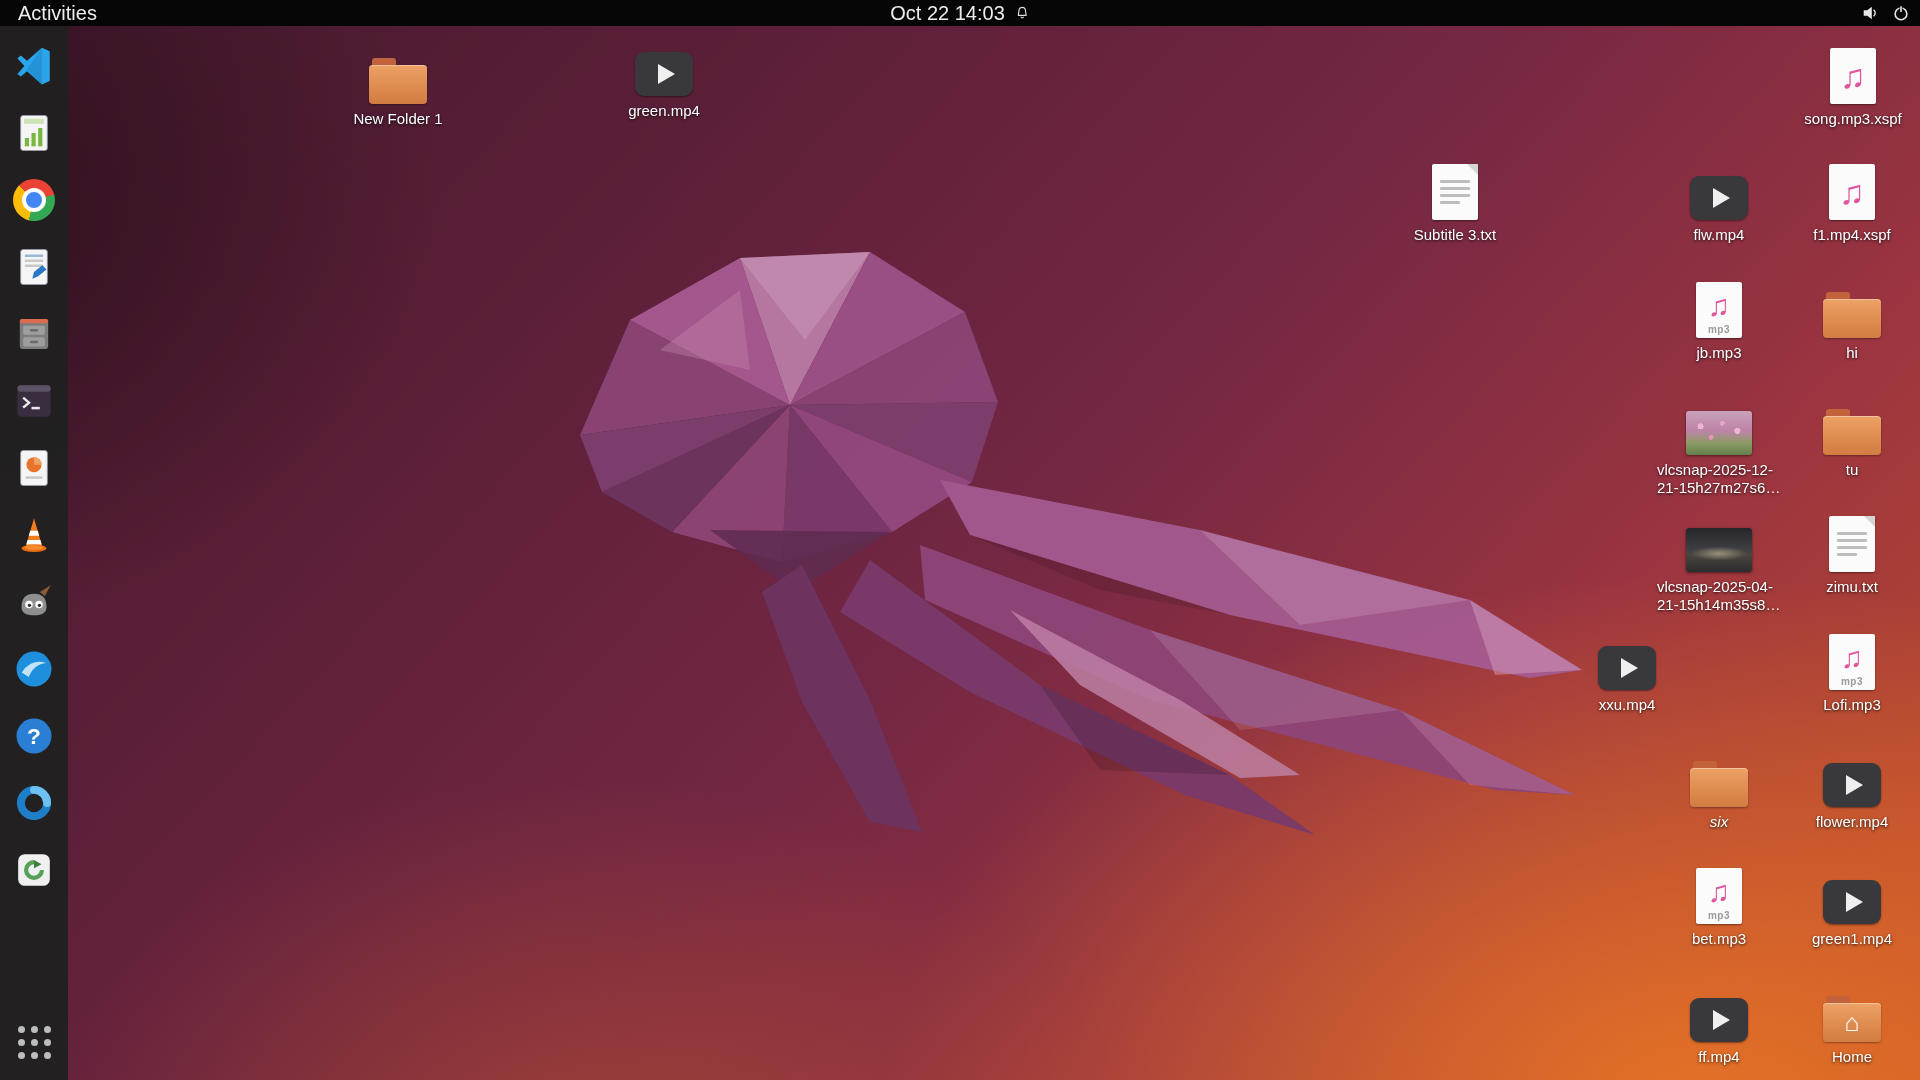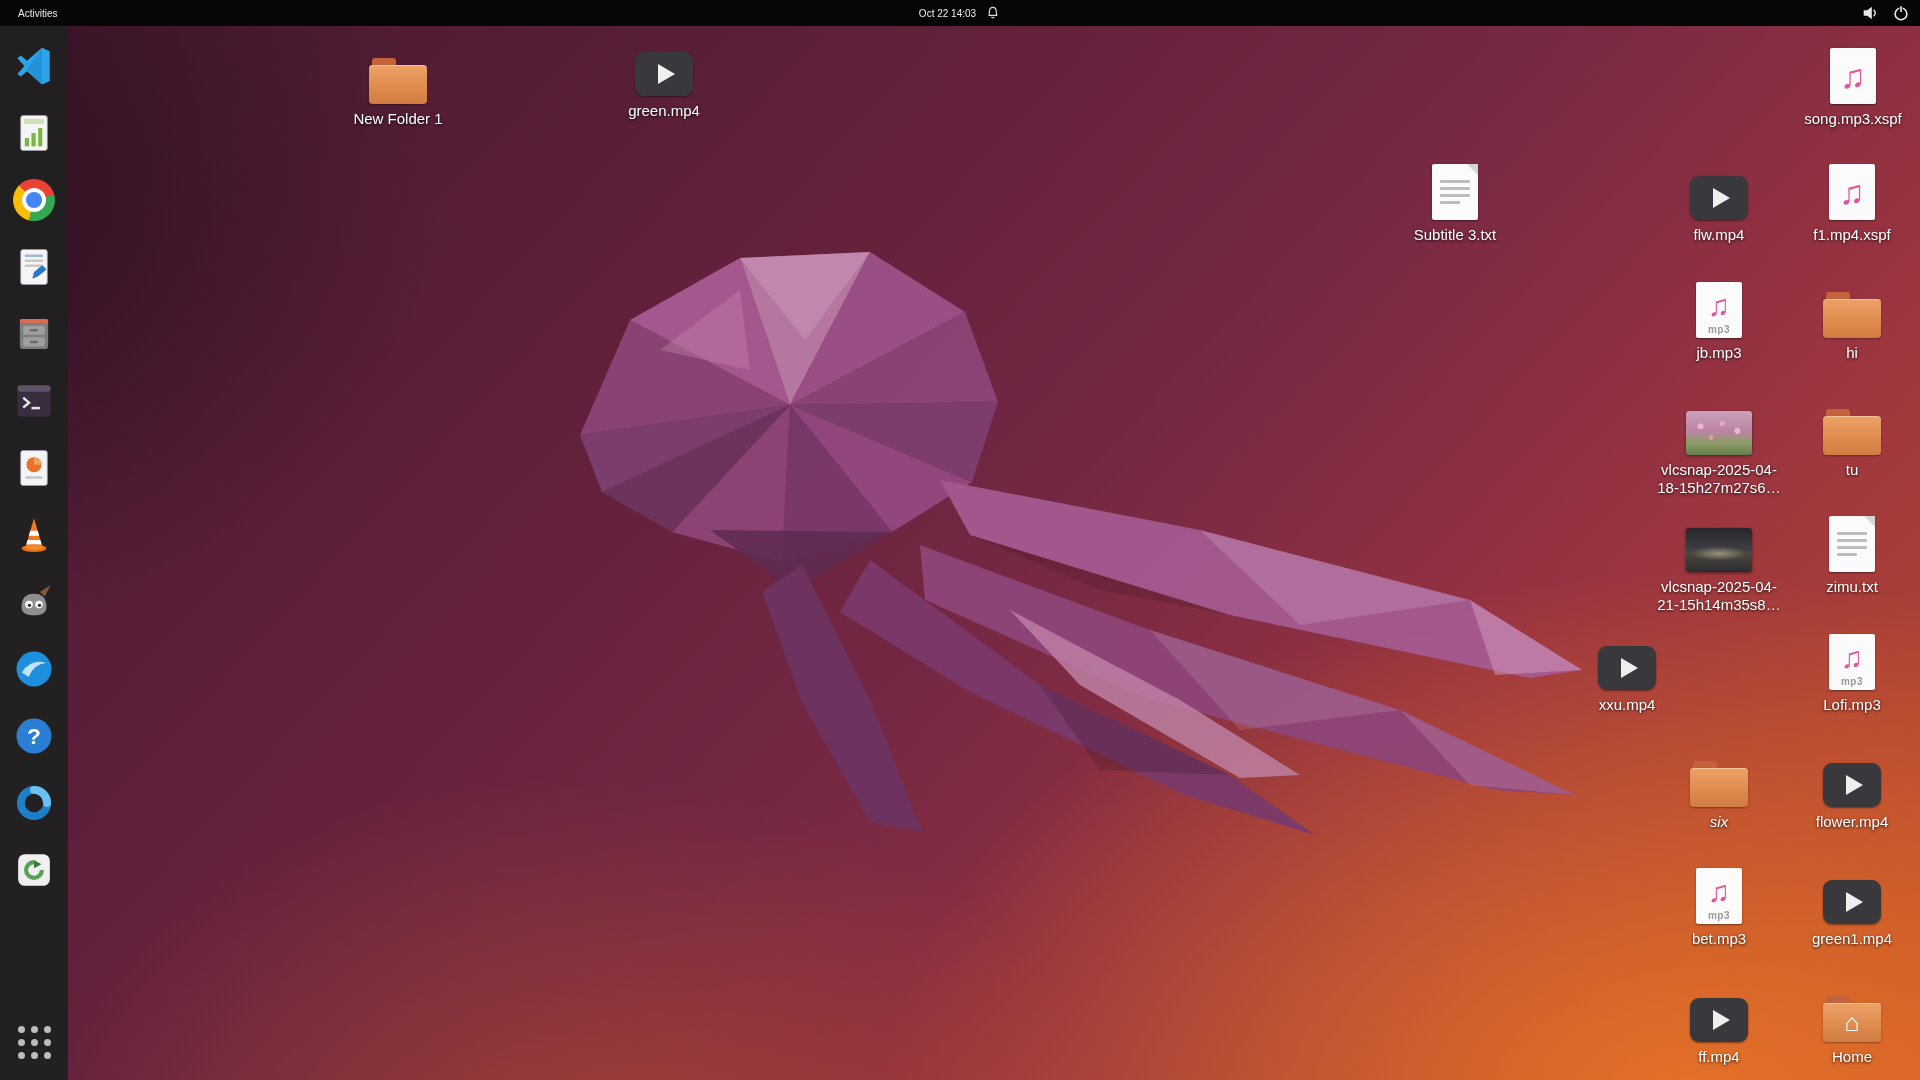--- a/index.html
+++ b/index.html
@@ -18,7 +18,7 @@
 
   
   .topbar{position:absolute;top:0;left:0;right:0;height:26px;background:#060606;color:#ececec;
-          font-size:10px;z-index:40;display:flex;align-items:center;}
+          font-size:20px;z-index:40;display:flex;align-items:center;}
   .activities{padding:0 18px;height:100%;display:flex;align-items:center;cursor:default;}
   .clock-group{position:absolute;left:50%;transform:translateX(-50%);display:flex;align-items:center;gap:9px;}
   .status{position:absolute;right:10px;top:0;height:26px;display:flex;align-items:center;gap:13px;}

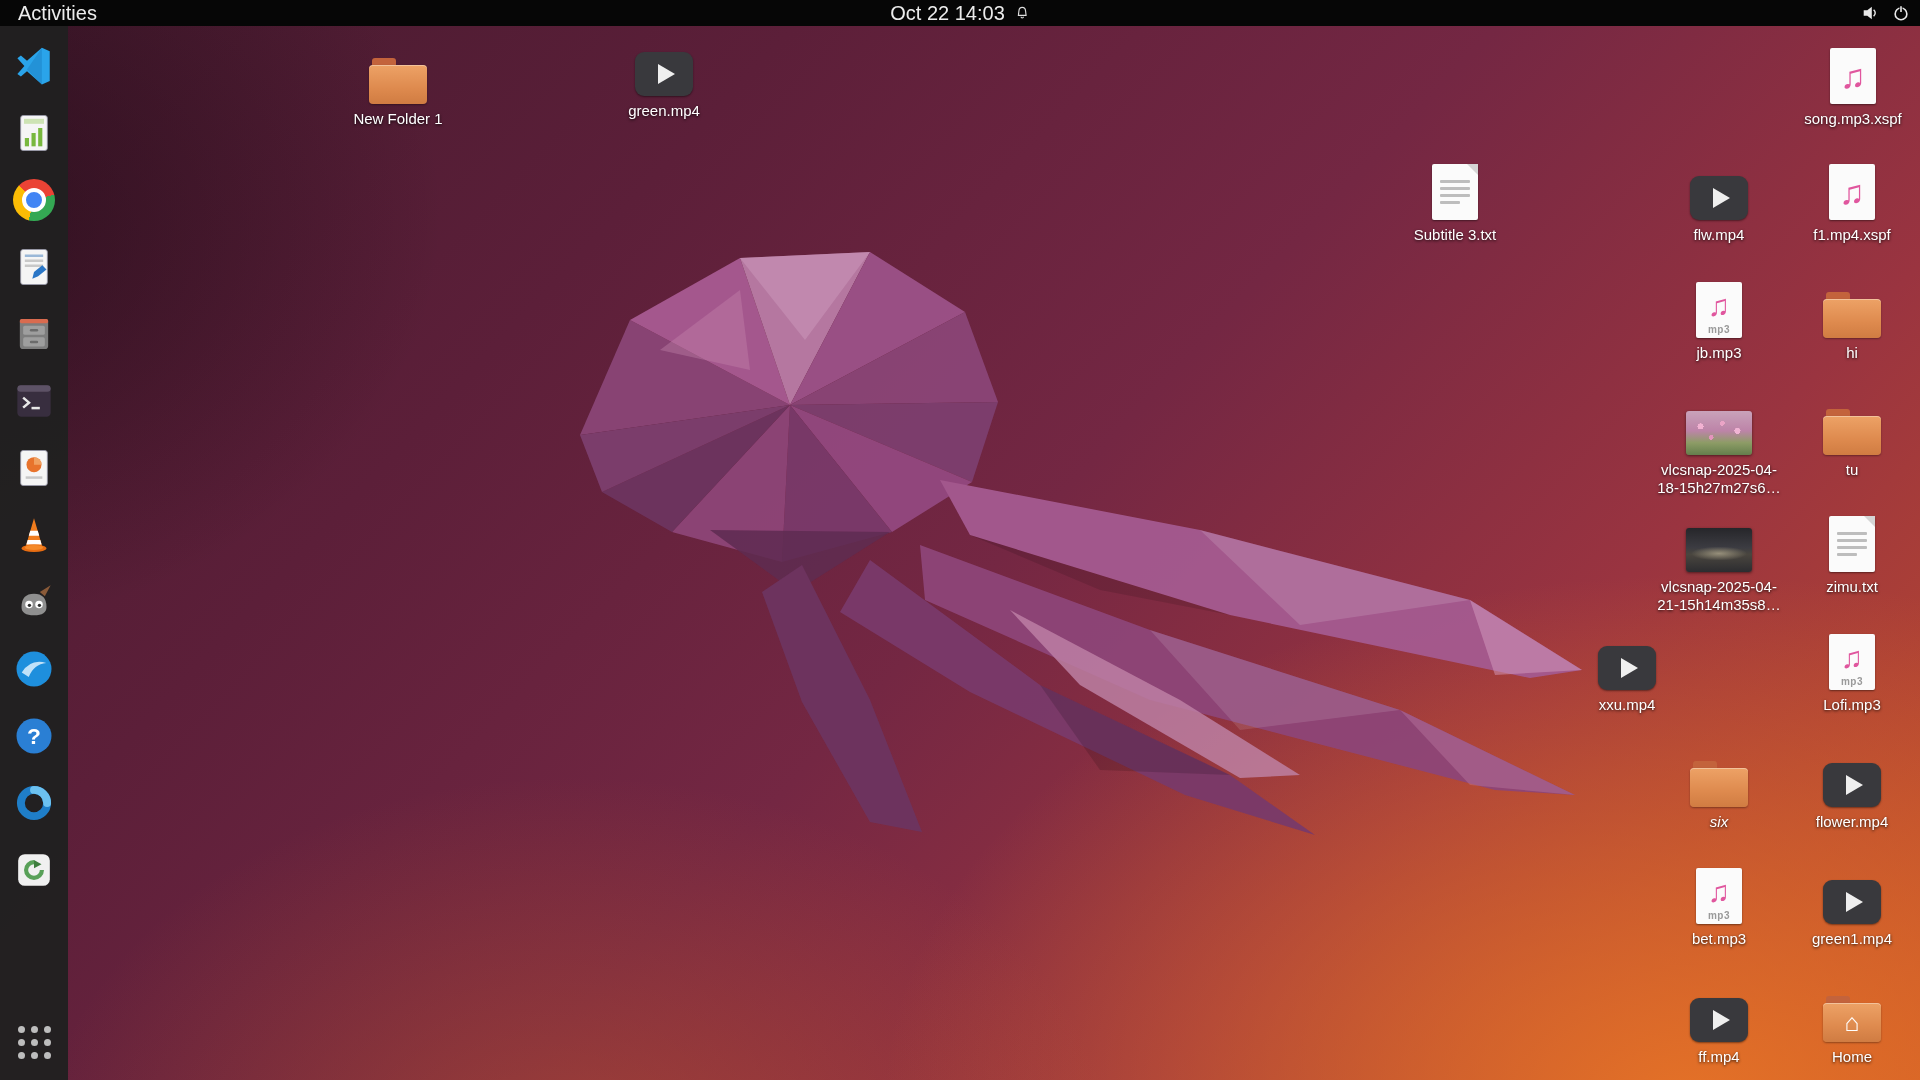--- a/index.html
+++ b/index.html
@@ -42,7 +42,7 @@
   .icons-layer{position:absolute;inset:0;z-index:10;}
   .desktop-icon{position:absolute;width:140px;display:flex;flex-direction:column;align-items:center;gap:6px;}
   .icon-art{height:60px;display:flex;align-items:flex-end;justify-content:center;}
-  .icon-label{color:#fff;font-size:15px;line-height:1.18;text-align:center;max-width:124px;
+  .icon-label{color:#fff;font-size:15px;line-height:1.18;text-align:left;max-width:124px;
               overflow-wrap:anywhere;text-shadow:0 1px 3px rgba(0,0,0,.85);}
 
   .folder{position:relative;width:58px;height:48px;display:inline-block;}

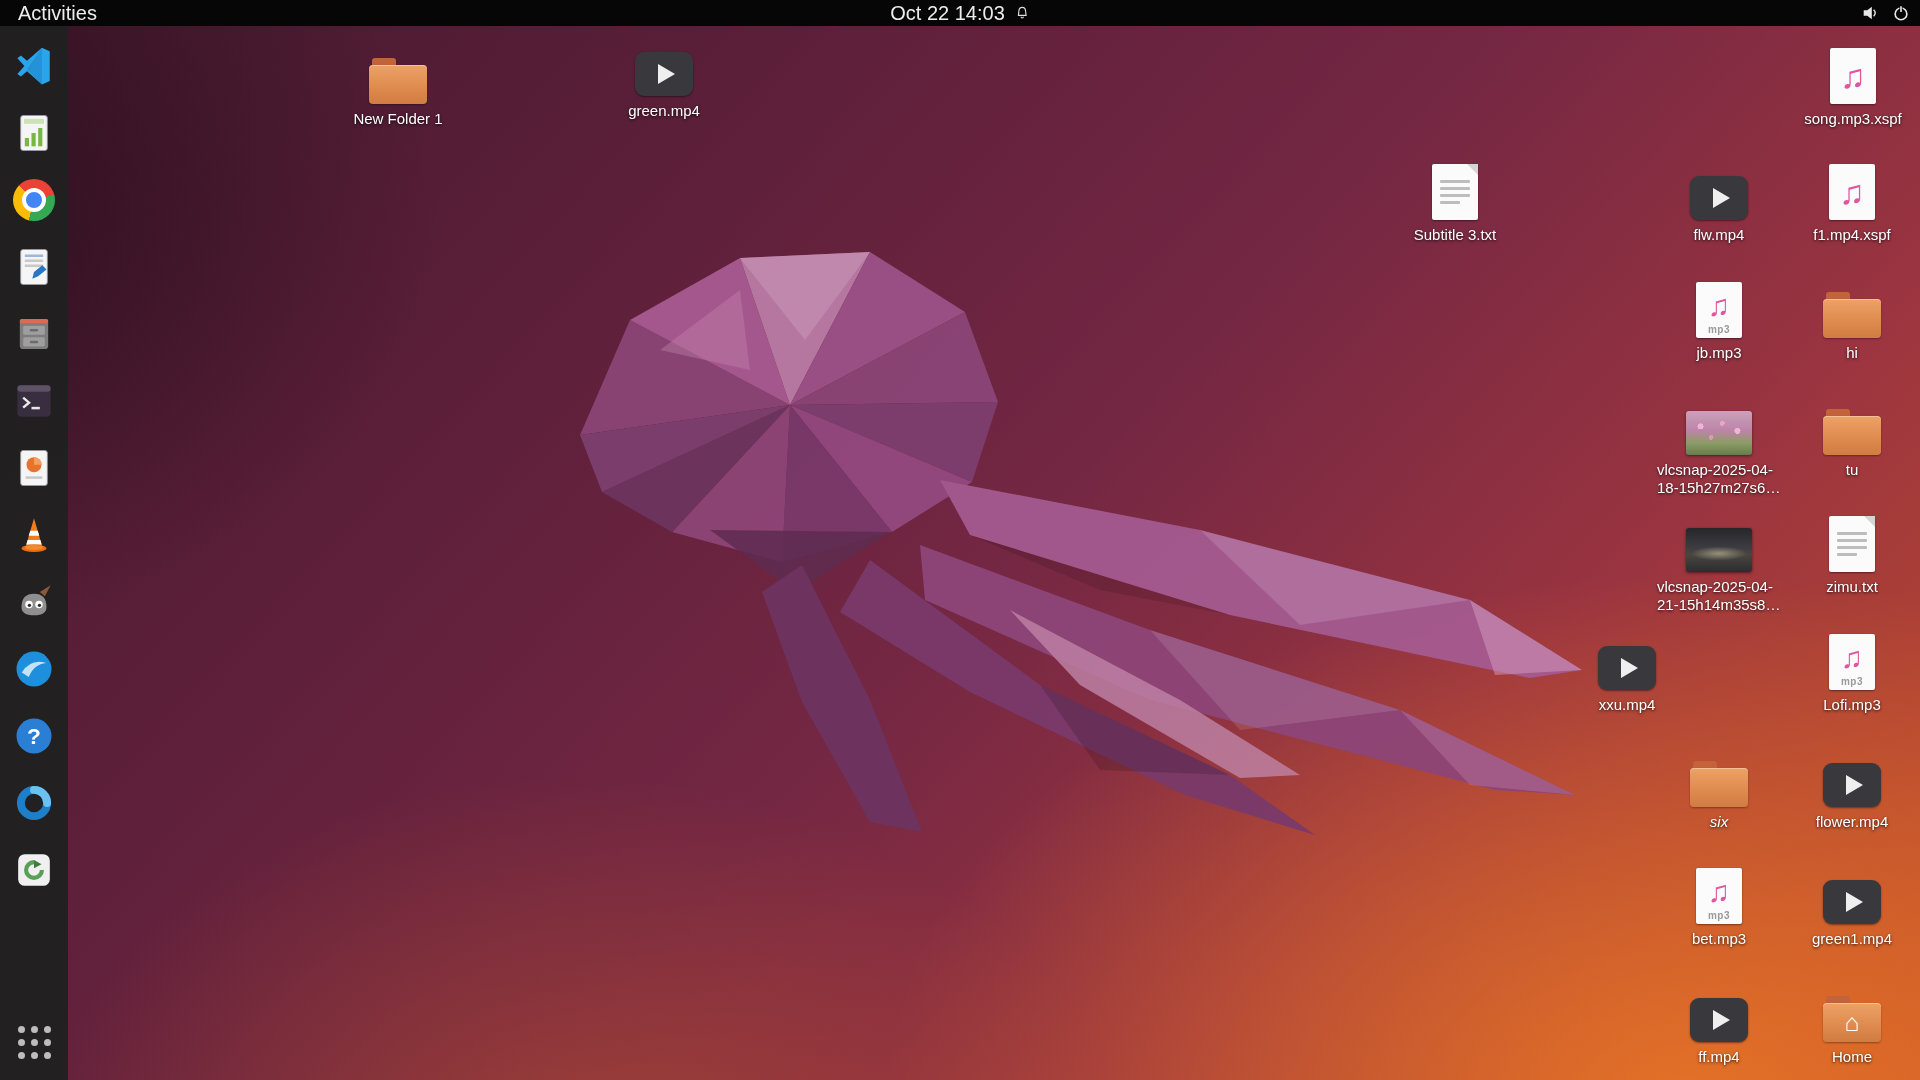--- a/index.html
+++ b/index.html
@@ -192,7 +192,7 @@
         <div class="icon-art">
           <span class="thumb flowers"></span>
         </div>
-        <div class="icon-label">vlcsnap-2025-04-18-15h27m27s6…</div>
+        <div class="icon-label">vlcsnap-2025-12-21-15h27m27s6…</div>
       </div>
       <div class="desktop-icon" style="left: 1782px; top: 395px;">
         <div class="icon-art">

